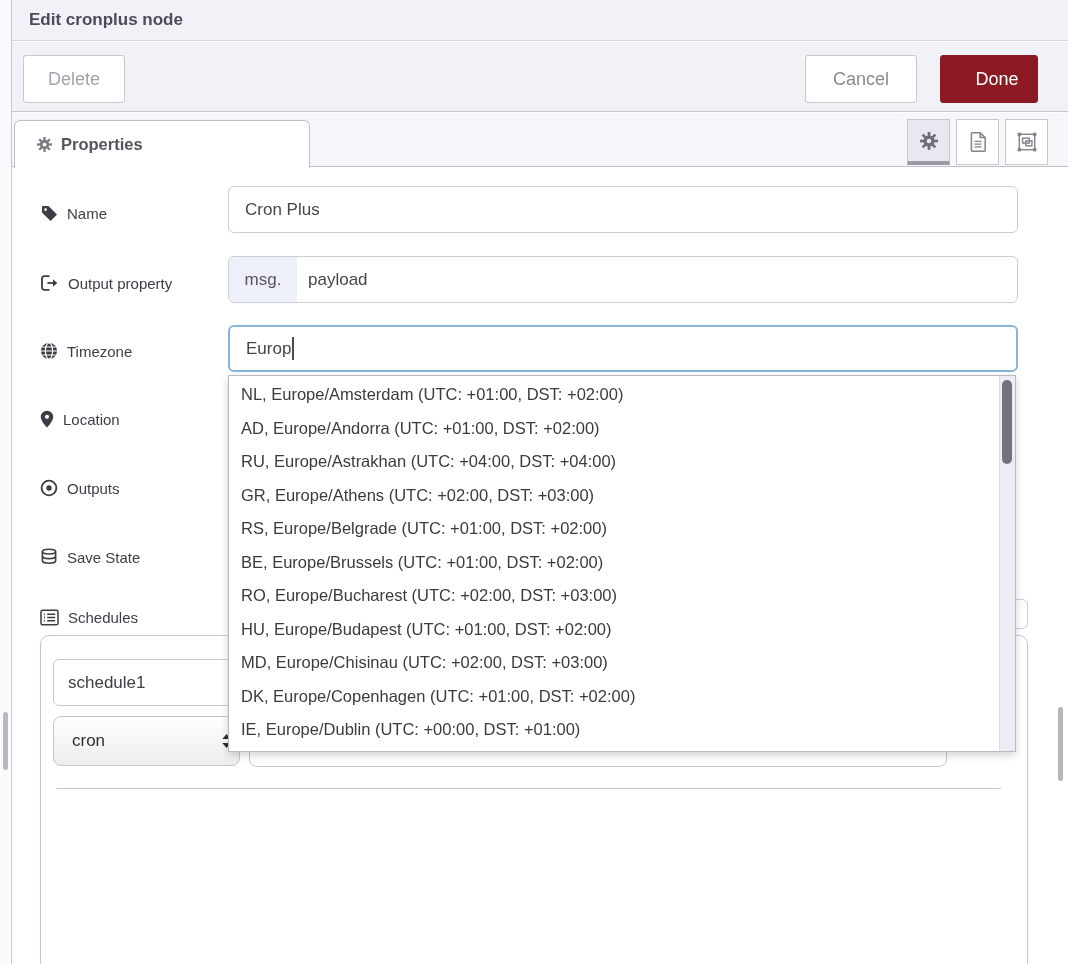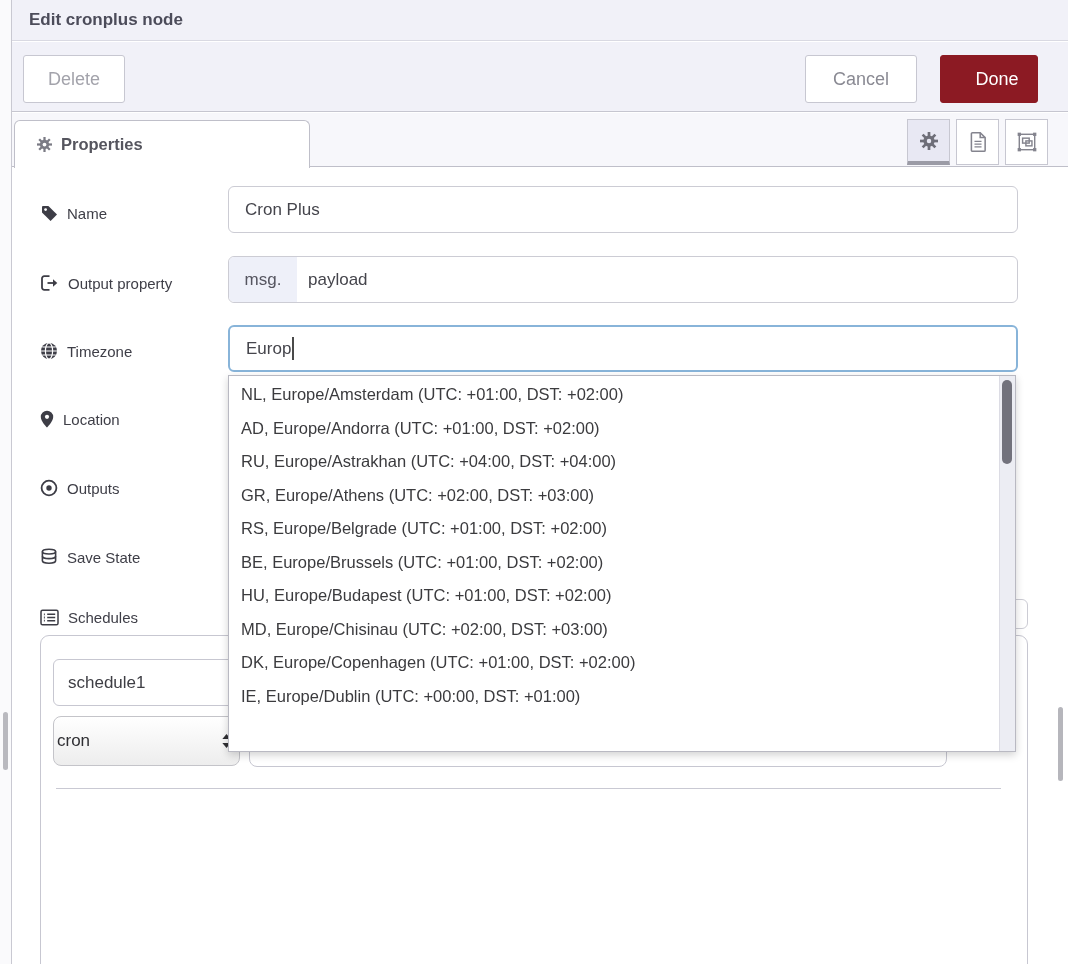--- a/index.html
+++ b/index.html
@@ -265,6 +265,7 @@
             <div class="dd-item">GR, Europe/Athens (UTC: +02:00, DST: +03:00)</div>
             <div class="dd-item">RS, Europe/Belgrade (UTC: +01:00, DST: +02:00)</div>
             <div class="dd-item">BE, Europe/Brussels (UTC: +01:00, DST: +02:00)</div>
+            <div class="dd-item">RO, Europe/Bucharest (UTC: +02:00, DST: +03:00)</div>
             <div class="dd-item">HU, Europe/Budapest (UTC: +01:00, DST: +02:00)</div>
             <div class="dd-item">MD, Europe/Chisinau (UTC: +02:00, DST: +03:00)</div>
             <div class="dd-item">DK, Europe/Copenhagen (UTC: +01:00, DST: +02:00)</div>

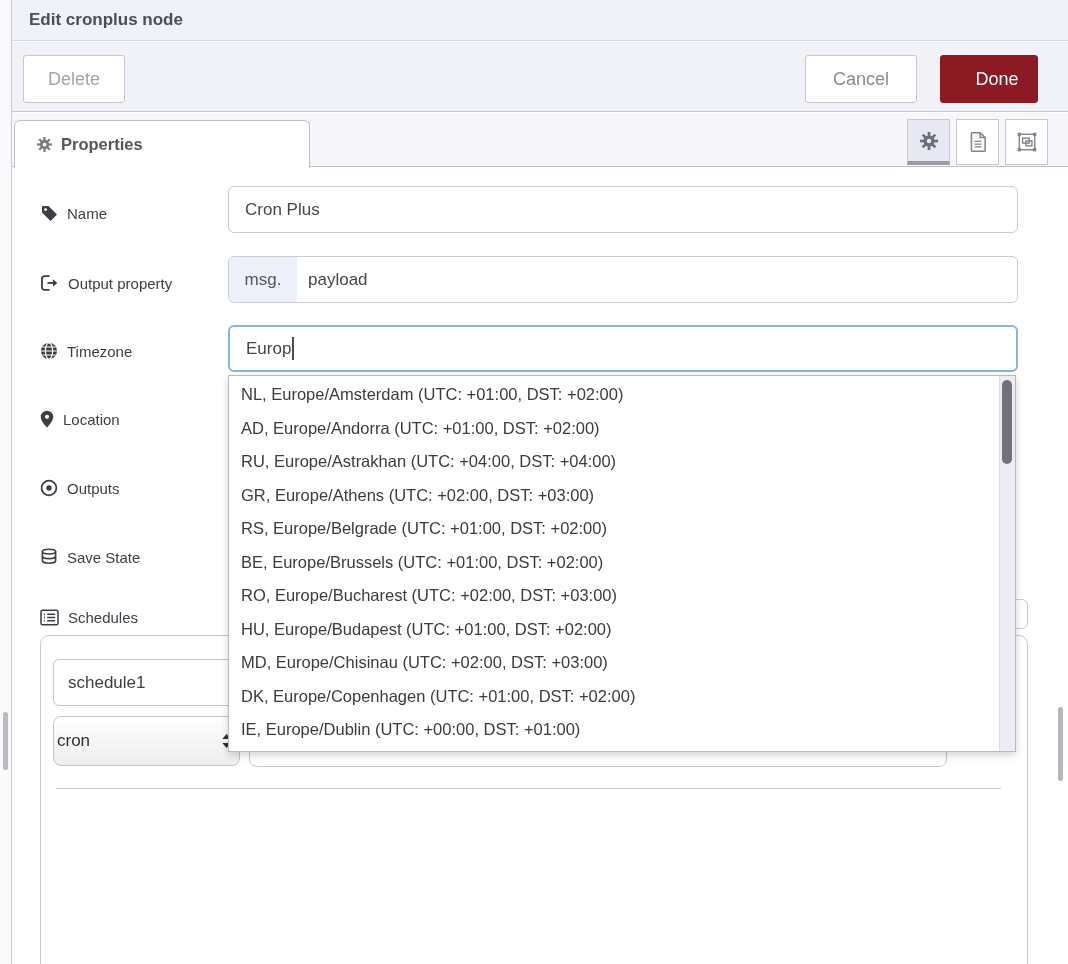--- a/index.html
+++ b/index.html
@@ -85,7 +85,7 @@
   .sched-type { position:absolute; left:12px; top:80px; width:187px; height:50px;
     border:1px solid #c4c4c9; border-radius:8px;
     background:linear-gradient(#ffffff,#ededed); box-shadow:inset 0 1px 0 #fff;
-    font-size:17px; color:#2f2f33; display:flex; align-items:center; padding-left:3px; cursor:pointer; }
+    font-size:17px; color:#2f2f33; display:flex; align-items:center; padding-left:18px; cursor:pointer; }
   .sched-type .arrows { position:absolute; right:7px; top:50%; transform:translateY(-50%); }
   .sched-expr { position:absolute; left:208px; top:84px; width:698px; height:47px;
     border:1px solid #c7c7d1; border-radius:8px; background:#fff; }

